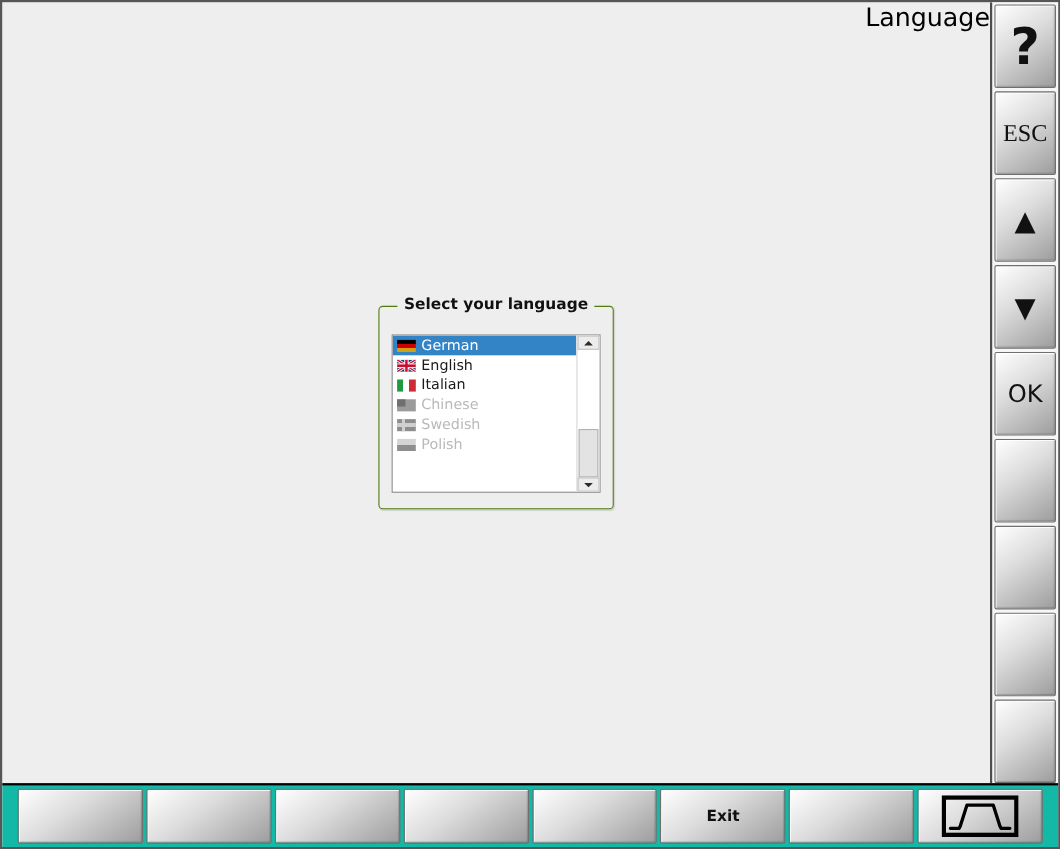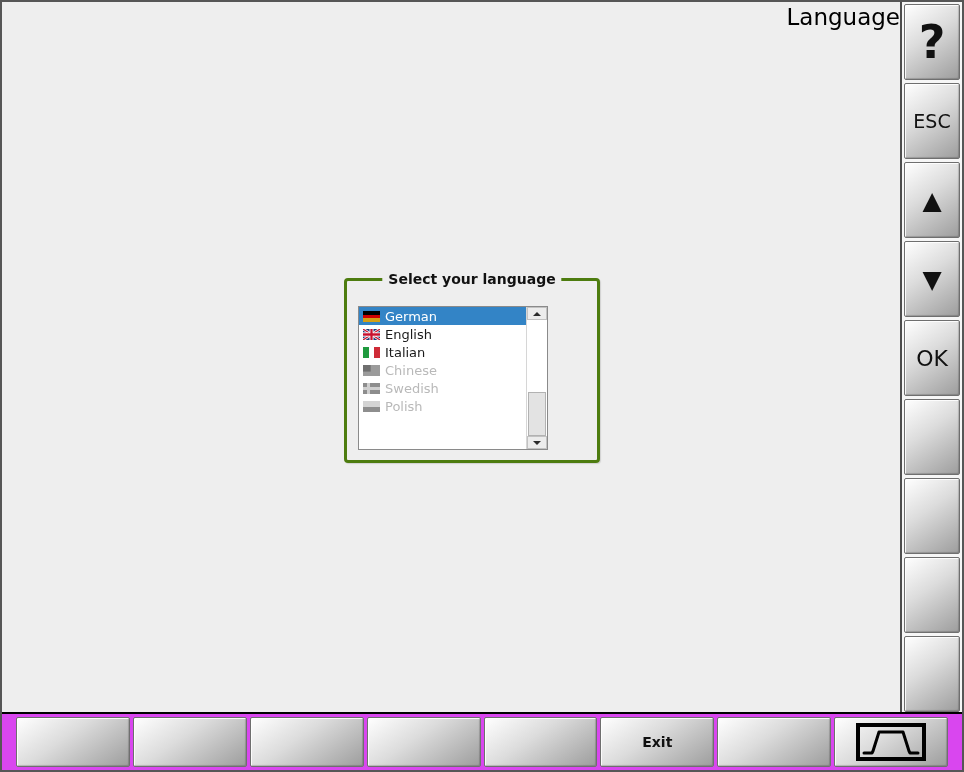--- a/index.html
+++ b/index.html
@@ -96,7 +96,7 @@
   }
   .sidebar .hw-btn { height:76px; flex:0 0 auto; }
   .btn-help  { font-size:46px; font-weight:bold; }
-  .btn-esc   { font-size:19px; }
+  .btn-esc   { font-size:22px;font-family:Liberation Serif, serif; }
   .btn-arrow { font-size:25px; }
   .btn-ok    { font-size:22px; }
   

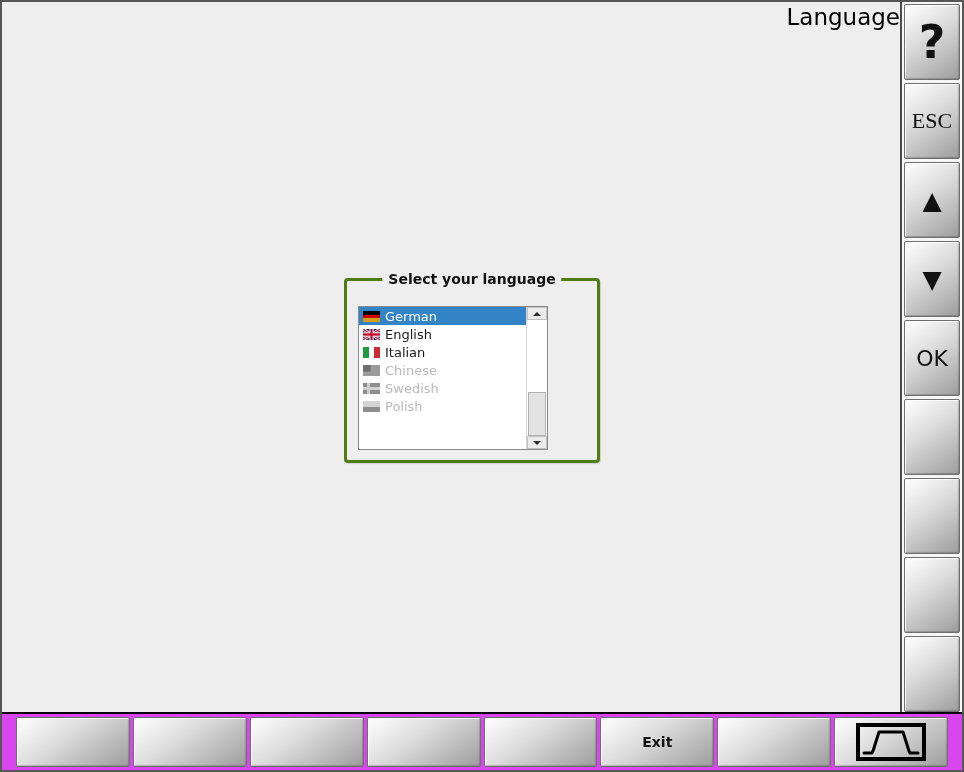--- a/index.html
+++ b/index.html
@@ -23,8 +23,8 @@
   
   .lang-panel {
     position:absolute; left:342px; top:276px;
-    width:256px; height:185px;
-    border:3px solid #4d7c0f; border-radius:4px;
+    width:214px; height:185px;
+    border:1px solid #4d7c0f; border-radius:4px;
     box-shadow:1px 1px 1px rgba(0,0,0,0.12);
     text-align:center;
   }

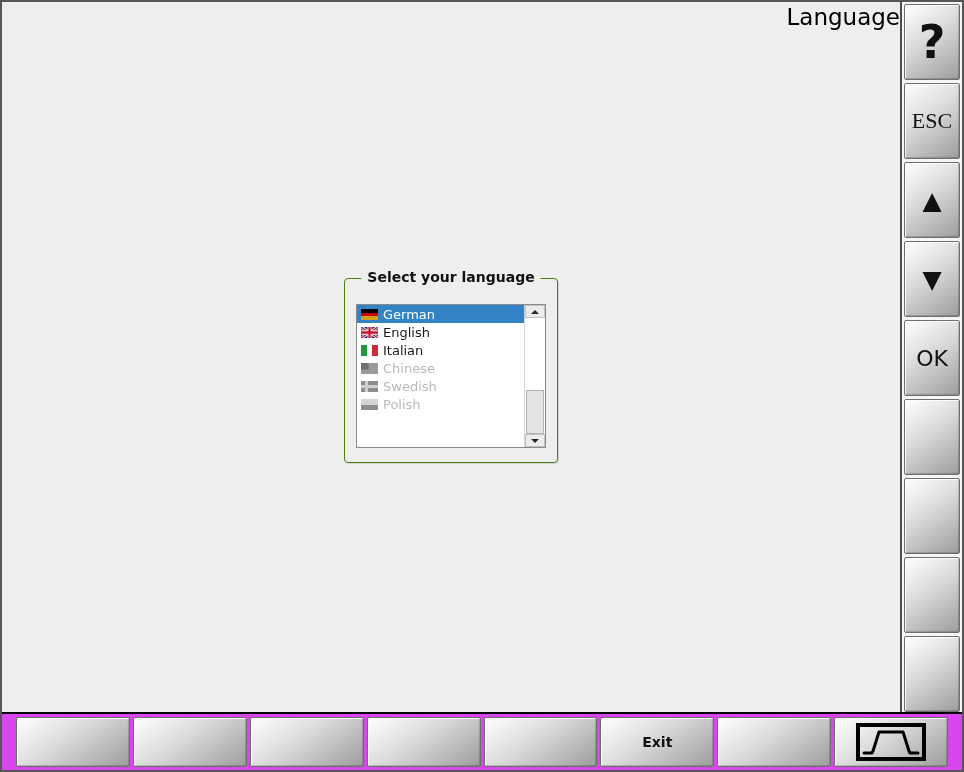--- a/index.html
+++ b/index.html
@@ -103,7 +103,7 @@
   .bottombar {
     position:absolute; left:0; bottom:0;
     width:960px; height:58px;
-    background:#d946ef; border-top:2px solid #000;
+    background:#14b8a6; border-top:2px solid #000;
     display:flex; gap:3px; padding:3px 14px;
   }
   .bottombar .hw-btn { flex:1 1 0; font-size:14px; font-weight:bold; }

